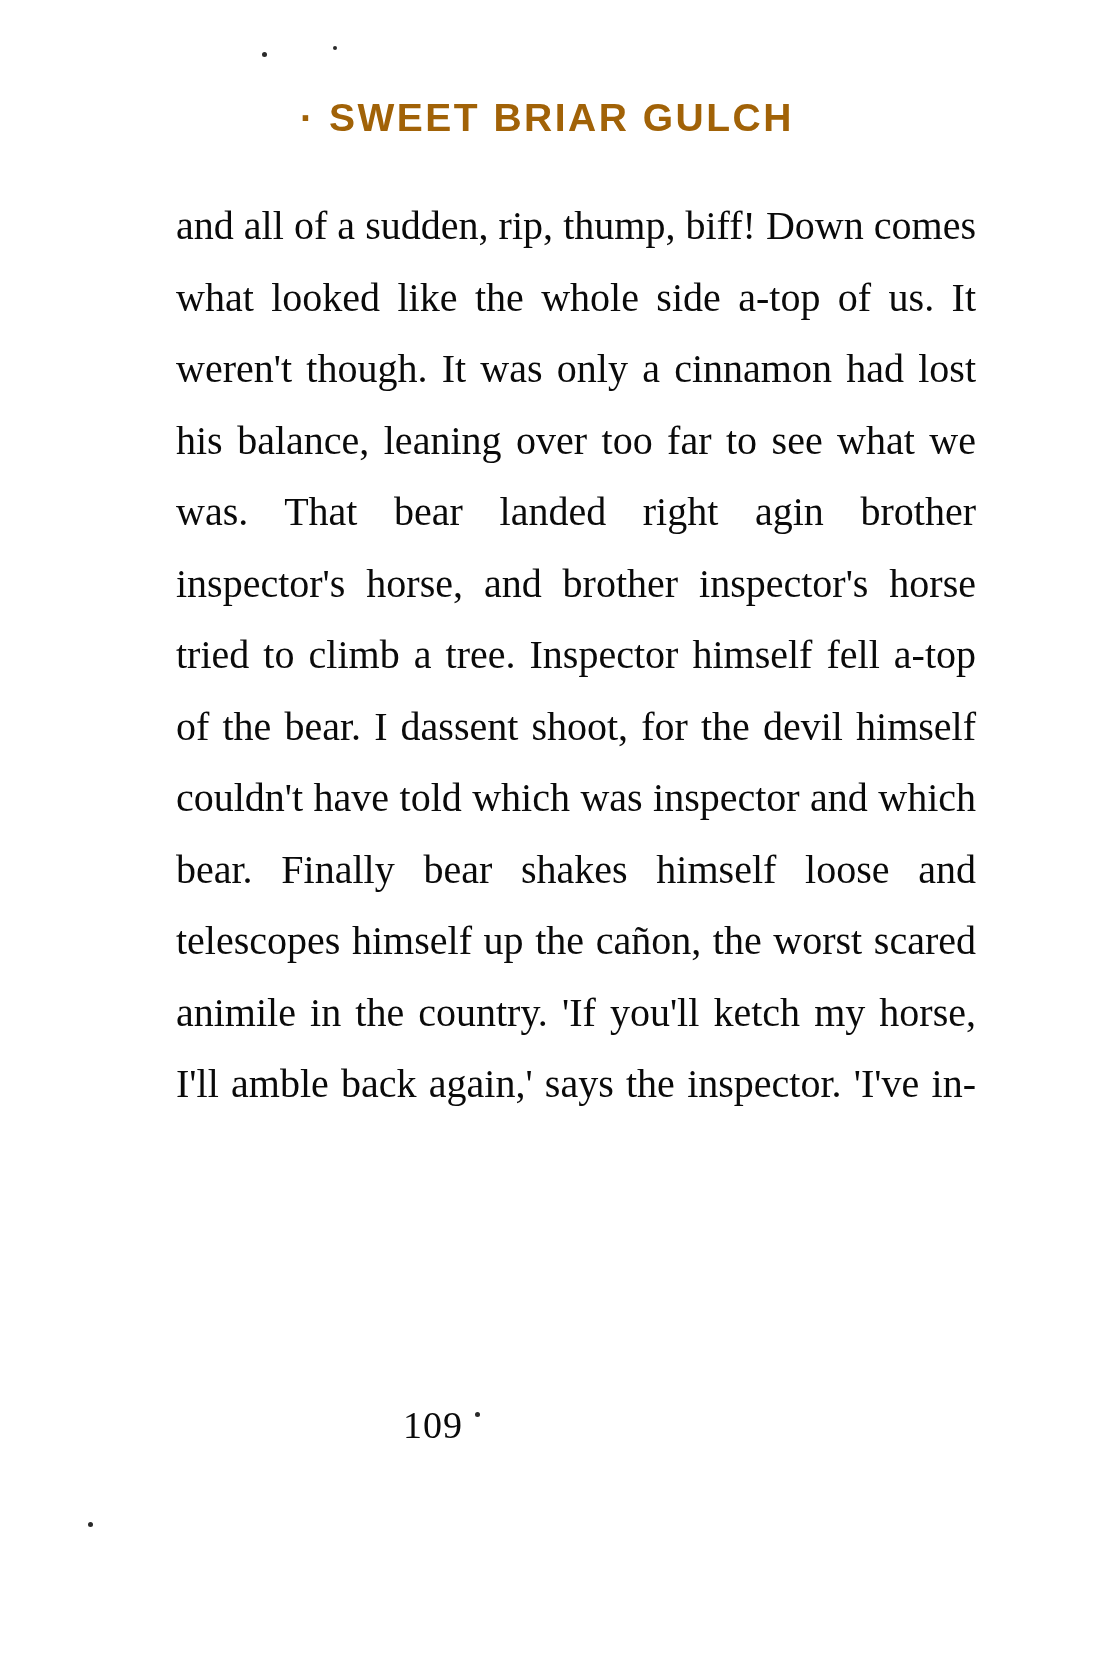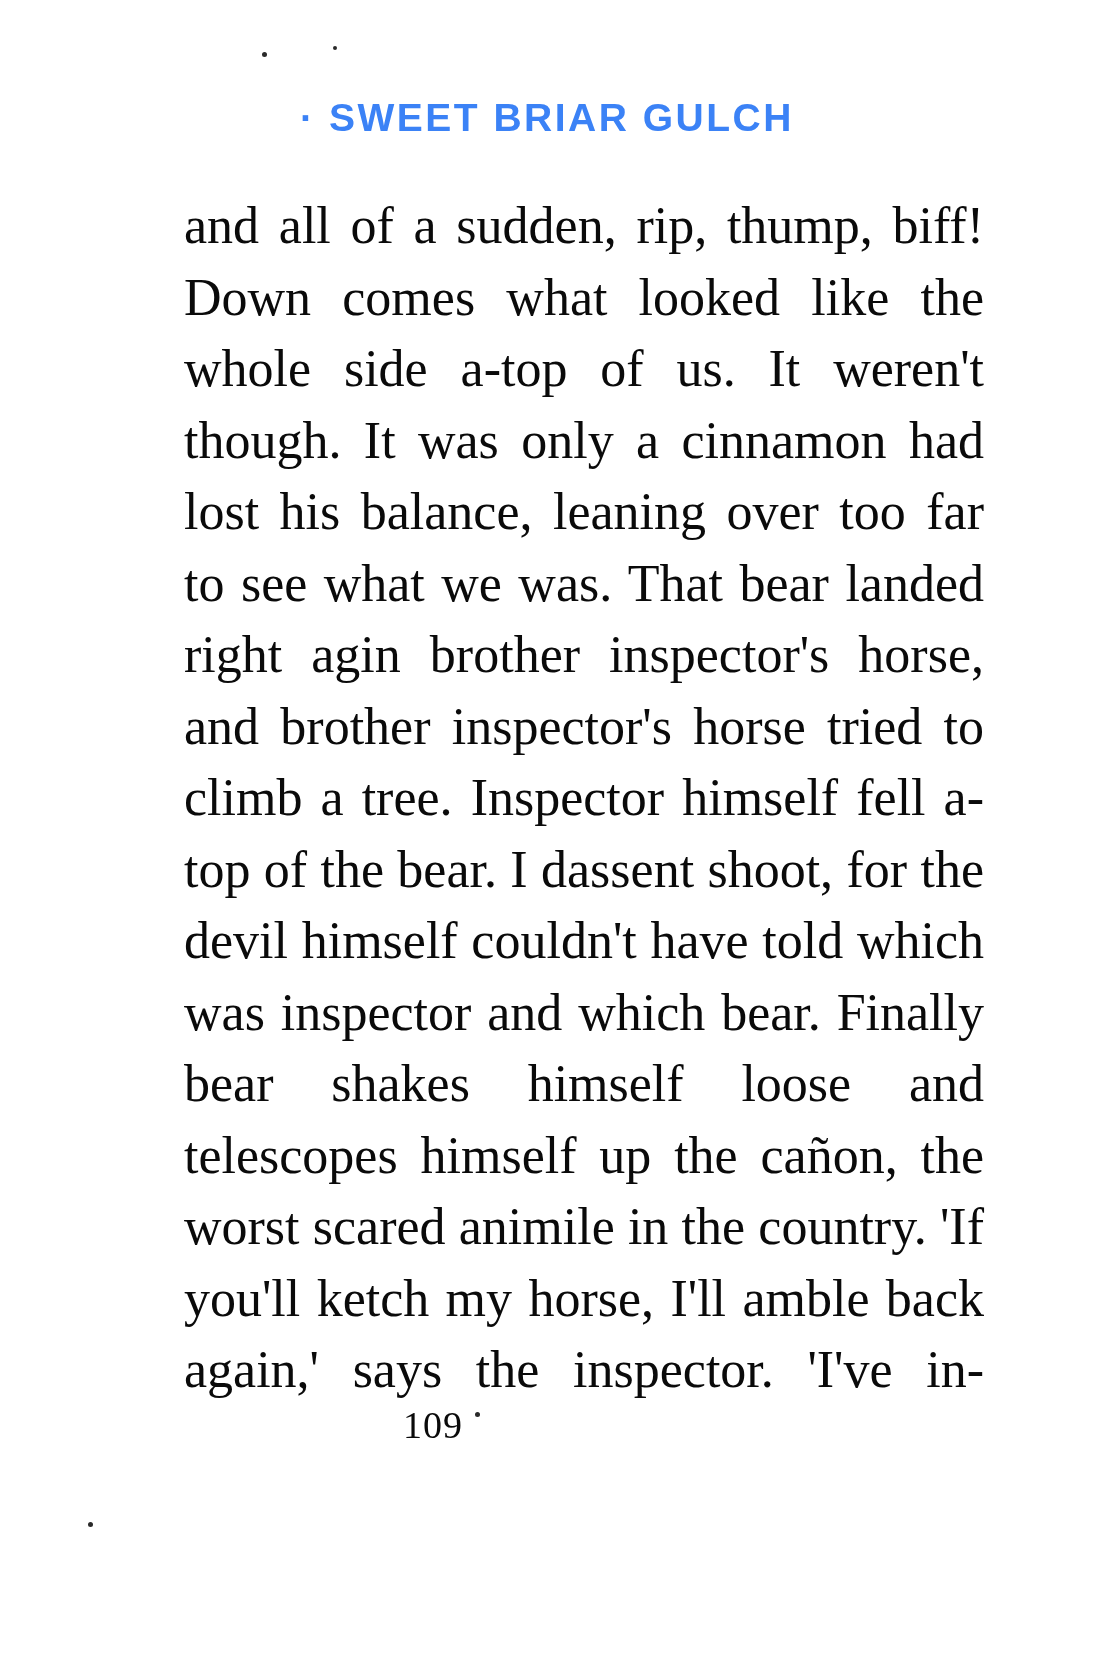--- a/index.html
+++ b/index.html
@@ -26,7 +26,7 @@
     font-size: 39px;
     font-weight: 700;
     letter-spacing: 2.5px;
-    color: #3b82f6;
+    color: #a16207;
   }
   .body-text {
     position: absolute;

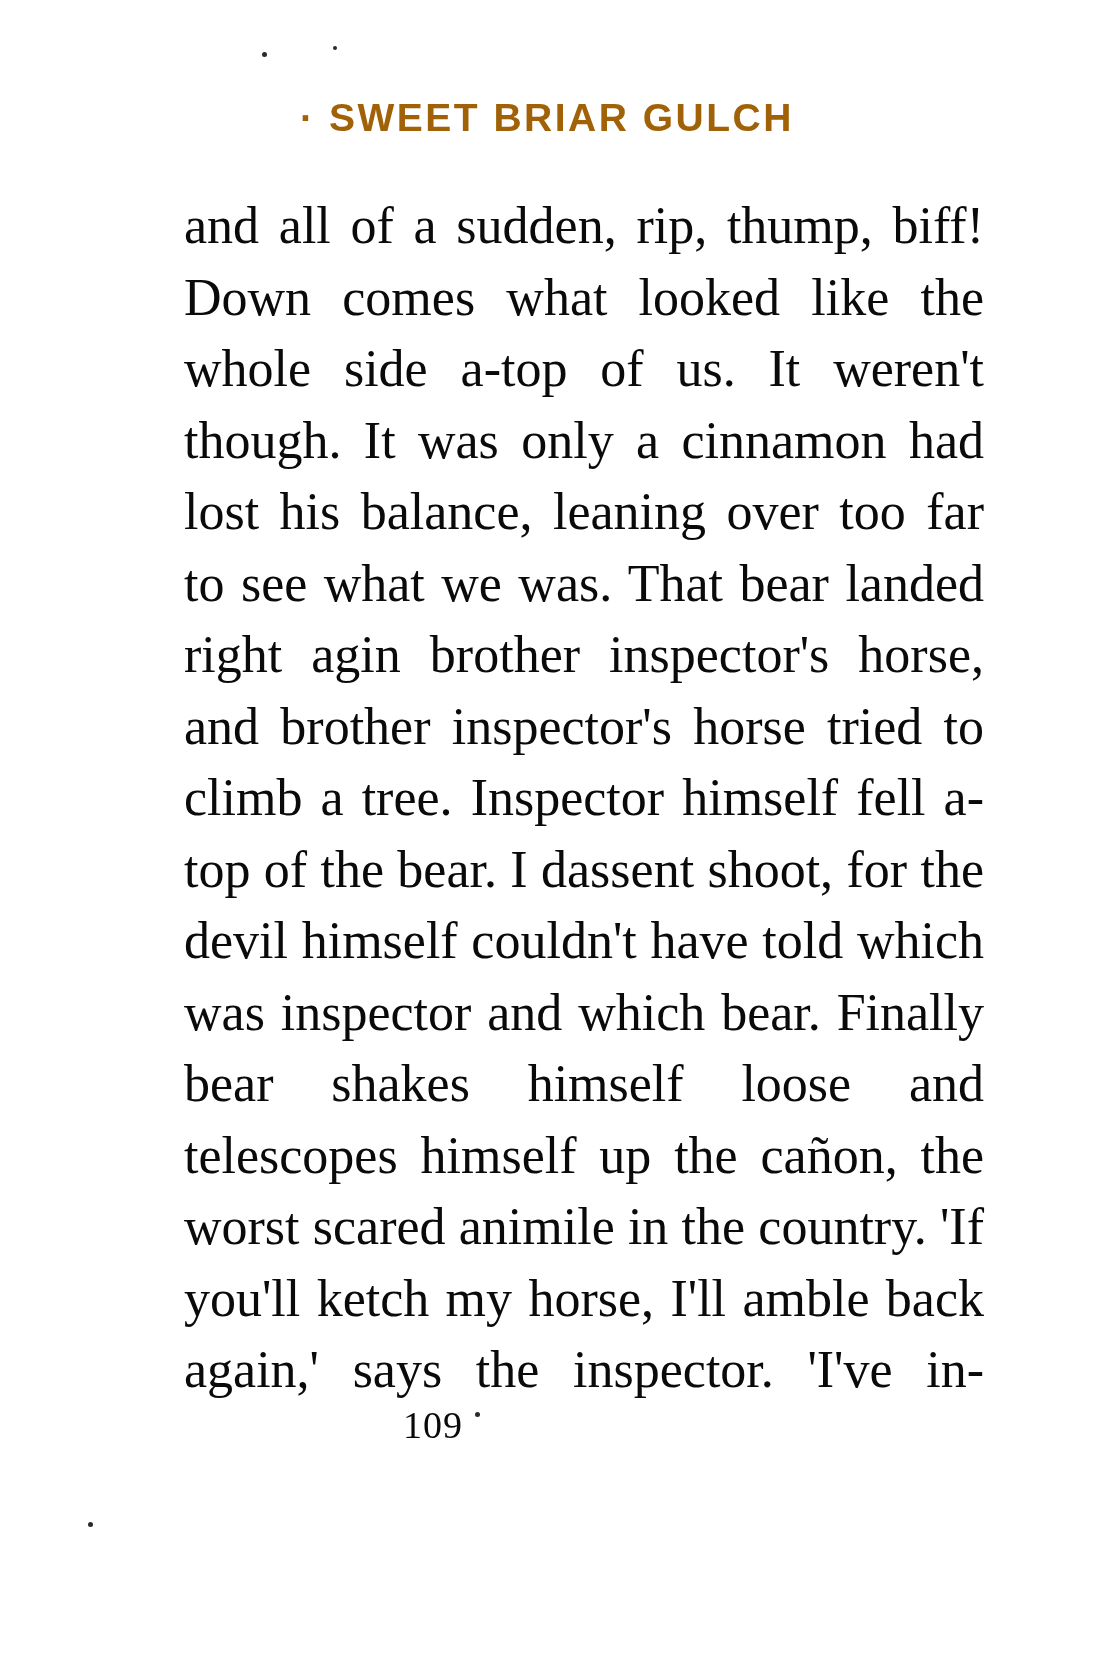--- a/index.html
+++ b/index.html
@@ -31,9 +31,9 @@
   .body-text {
     position: absolute;
     top: 190px;
-    left: 184px;
+    left: 176px;
     width: 800px;
-    font-size: 52px;
+    font-size: 40px;
     line-height: 71.5px;
     text-align: justify;
     color: #0a0a0a;

